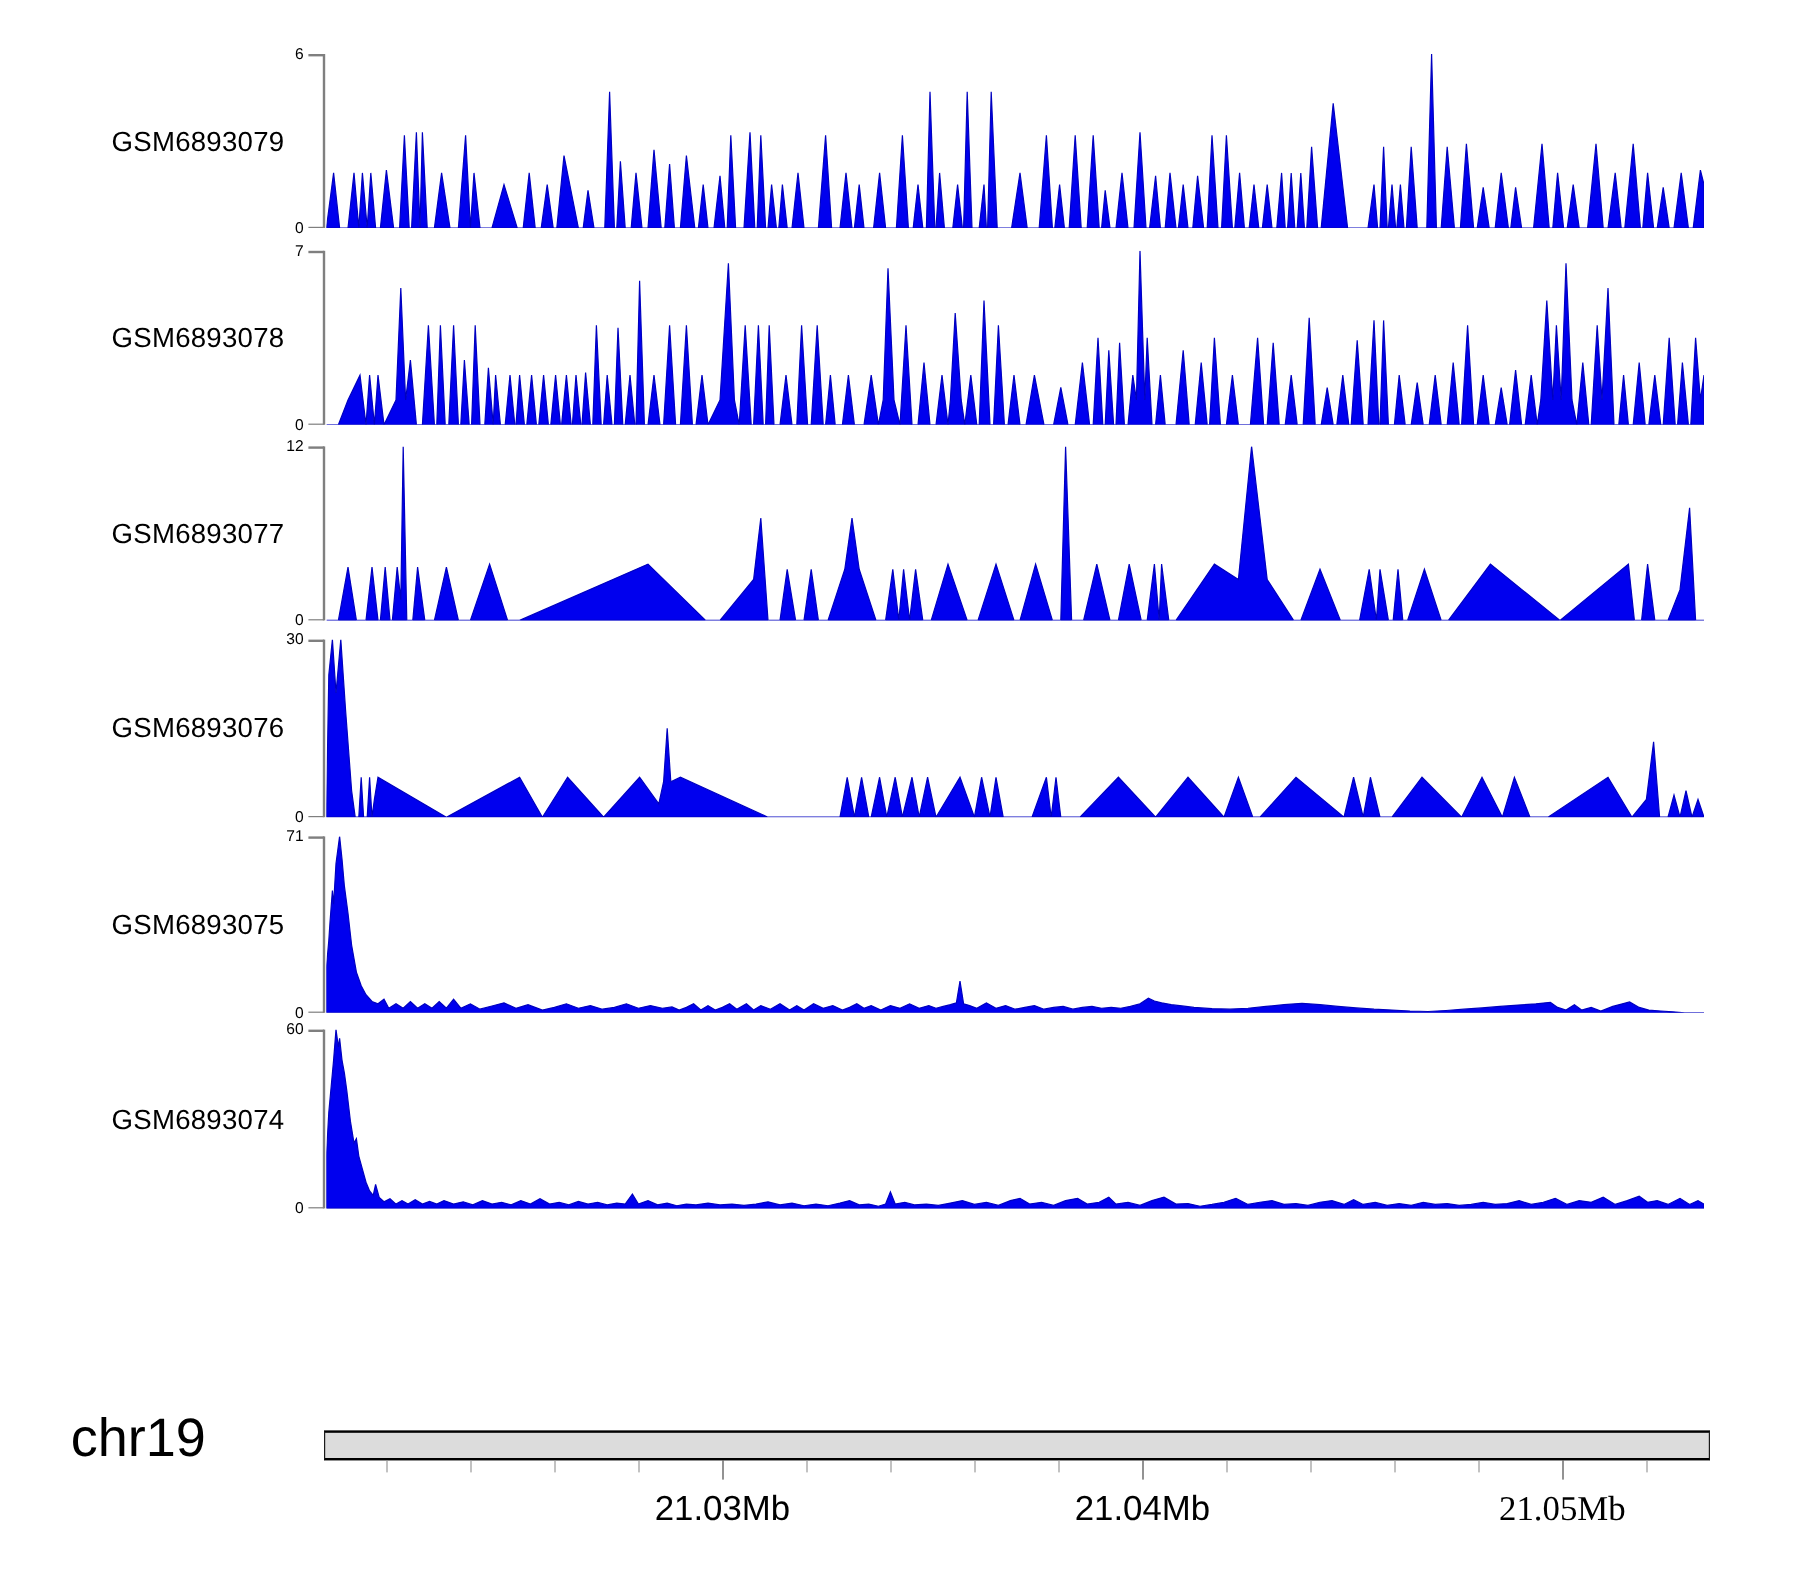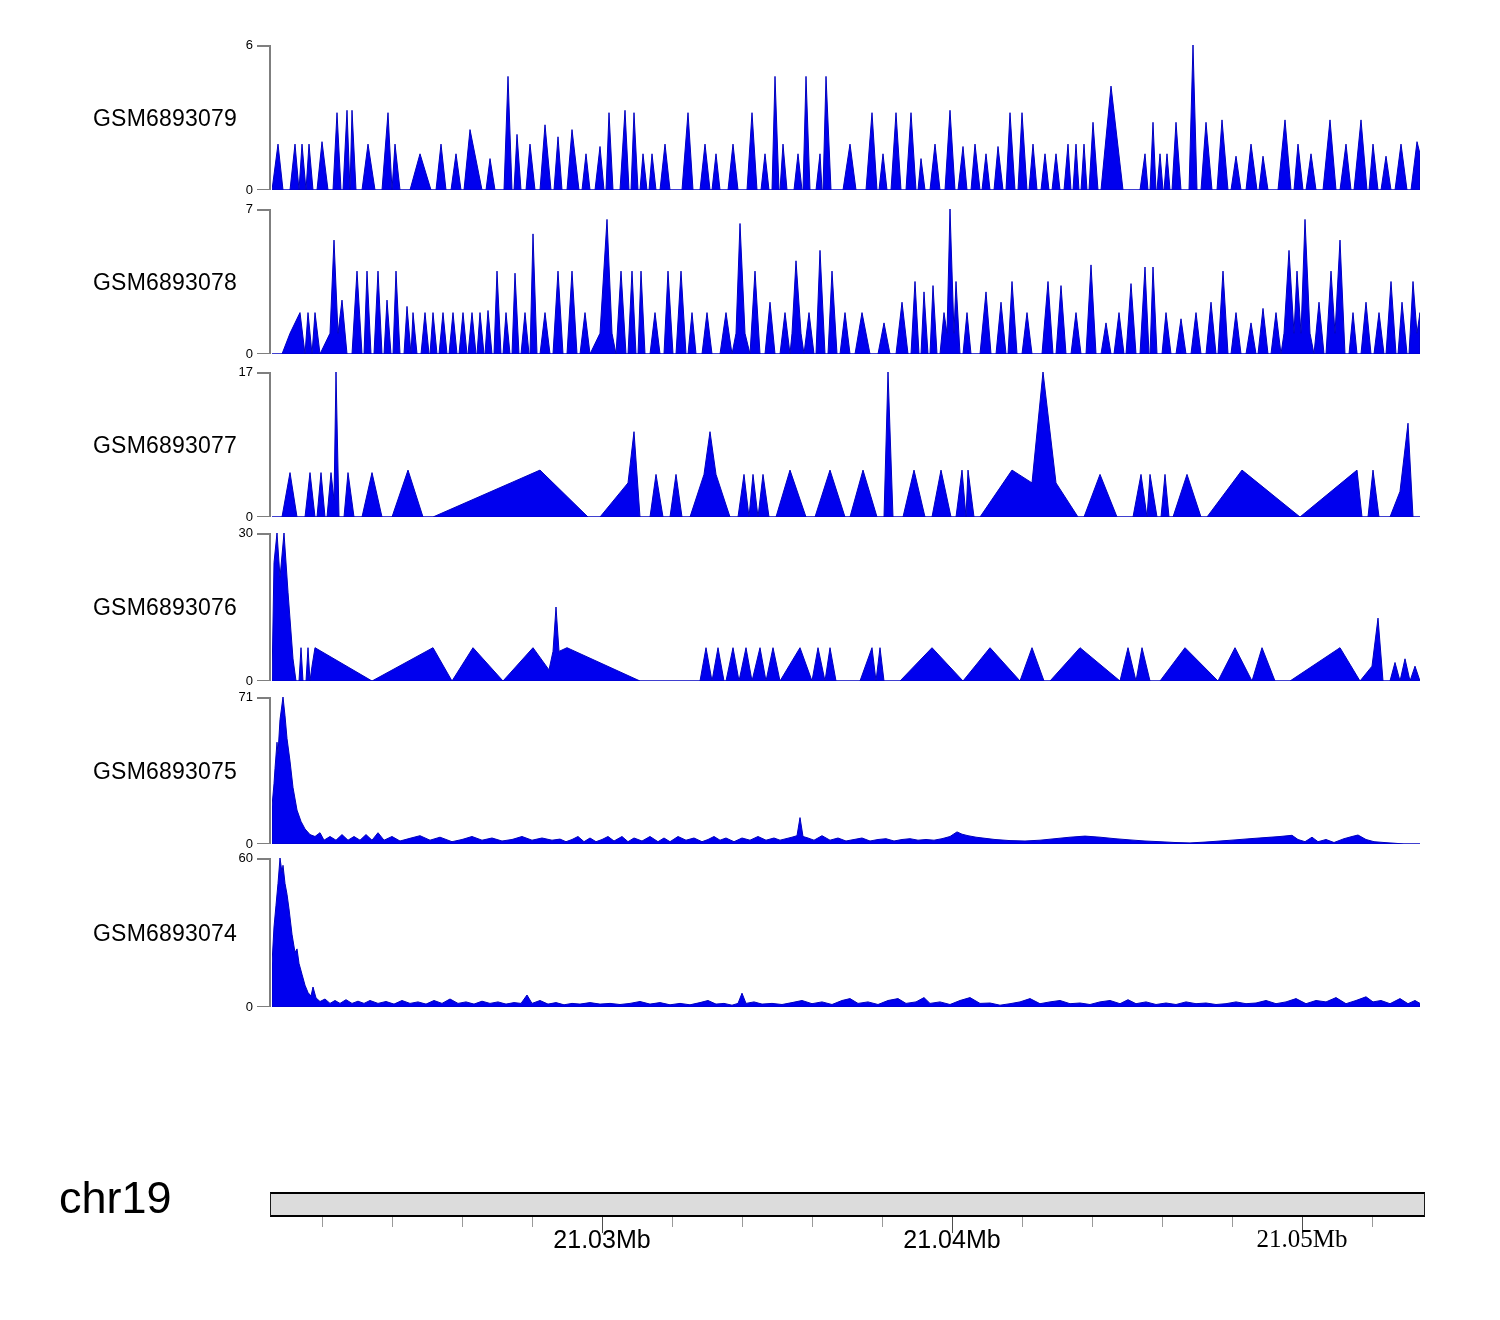--- a/index.html
+++ b/index.html
@@ -68,7 +68,7 @@
 
 <div class="track-row" style="top:372px;height:145px">
   <div class="track-label">GSM6893077</div>
-  <div class="yv top">17</div>
+  <div class="yv top">12</div>
   <div class="yv bottom">0</div>
   <div class="bracket-line"></div>
   <div class="bracket-tick top"></div>

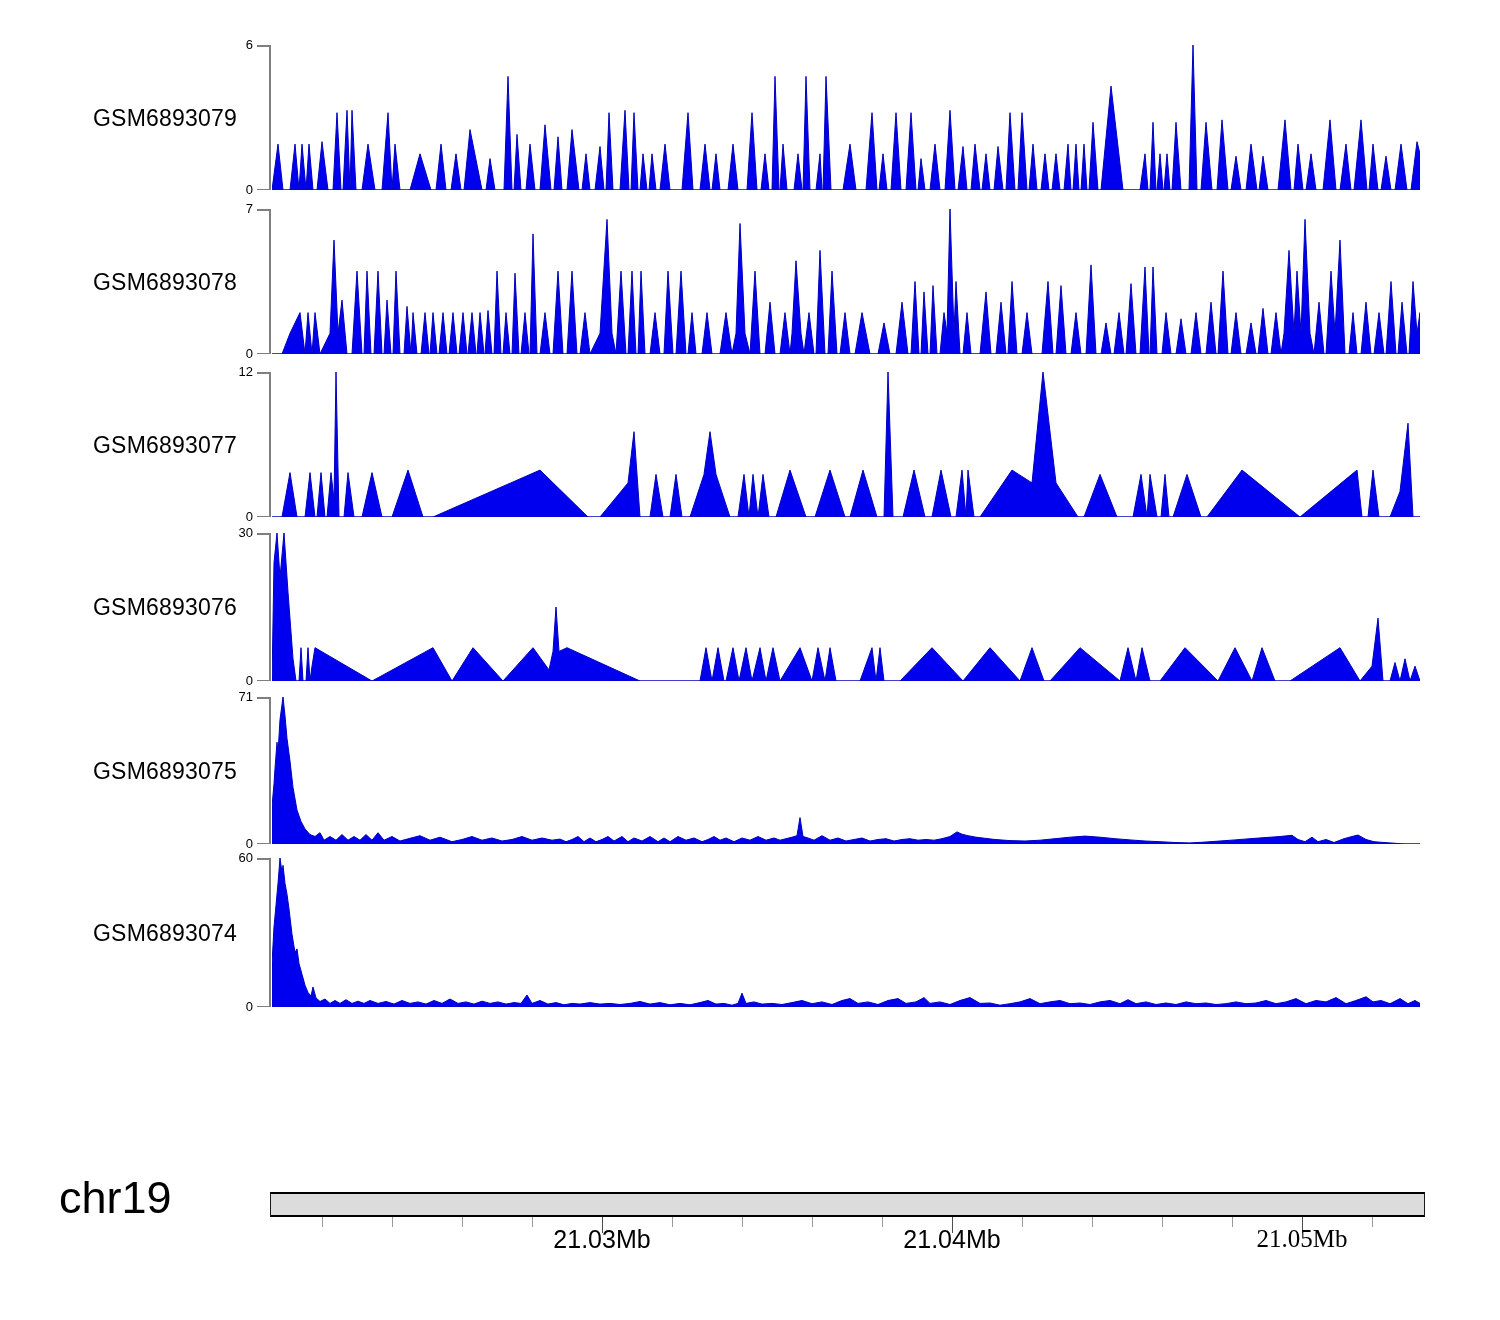--- a/index.html
+++ b/index.html
@@ -34,8 +34,8 @@
   .tick.minor{height:10px;background:#9a9a9a}
   .tick.major{height:16px;background:#4d4d4d}
   .tick-label{
-    position:absolute;top:8px;transform:translateX(-50%);
-    font-size:25px;white-space:nowrap;
+    position:absolute;top:25px;transform:translateX(-50%);
+    font-size:29px;white-space:nowrap;
   }
   .chrom-label{position:absolute;left:59px;top:1172px;font-size:45px}
 </style>

